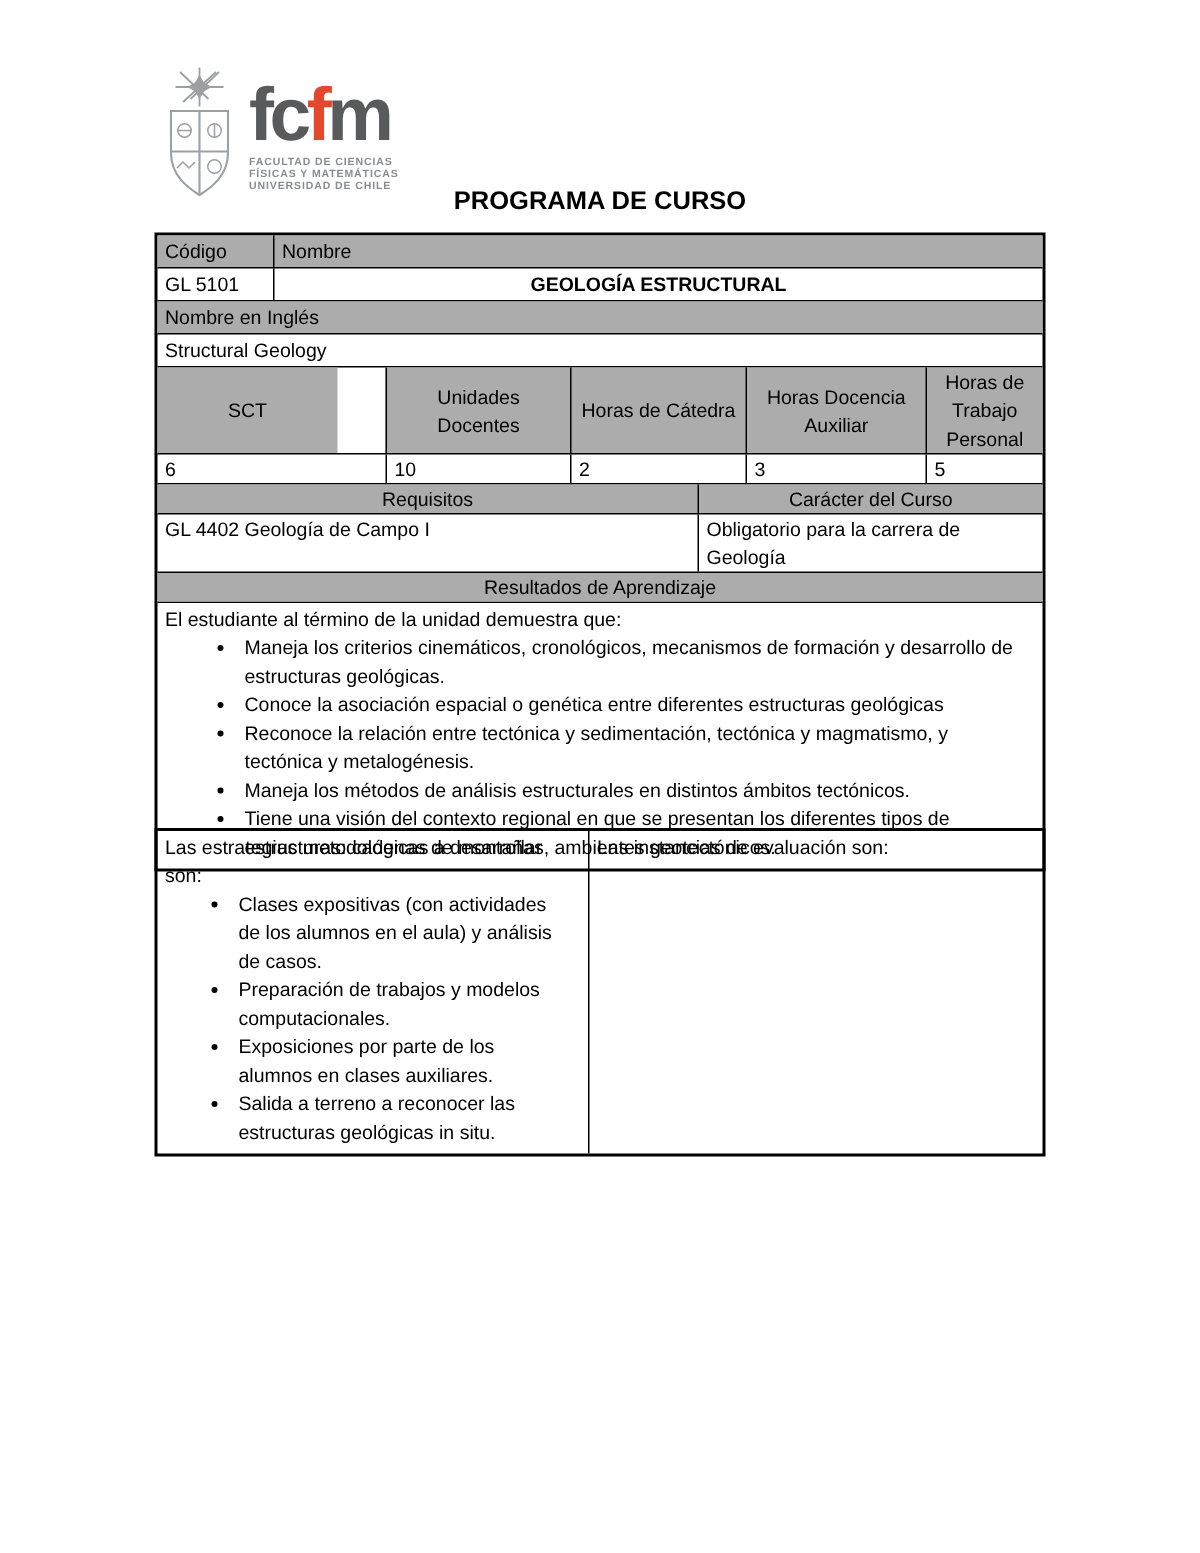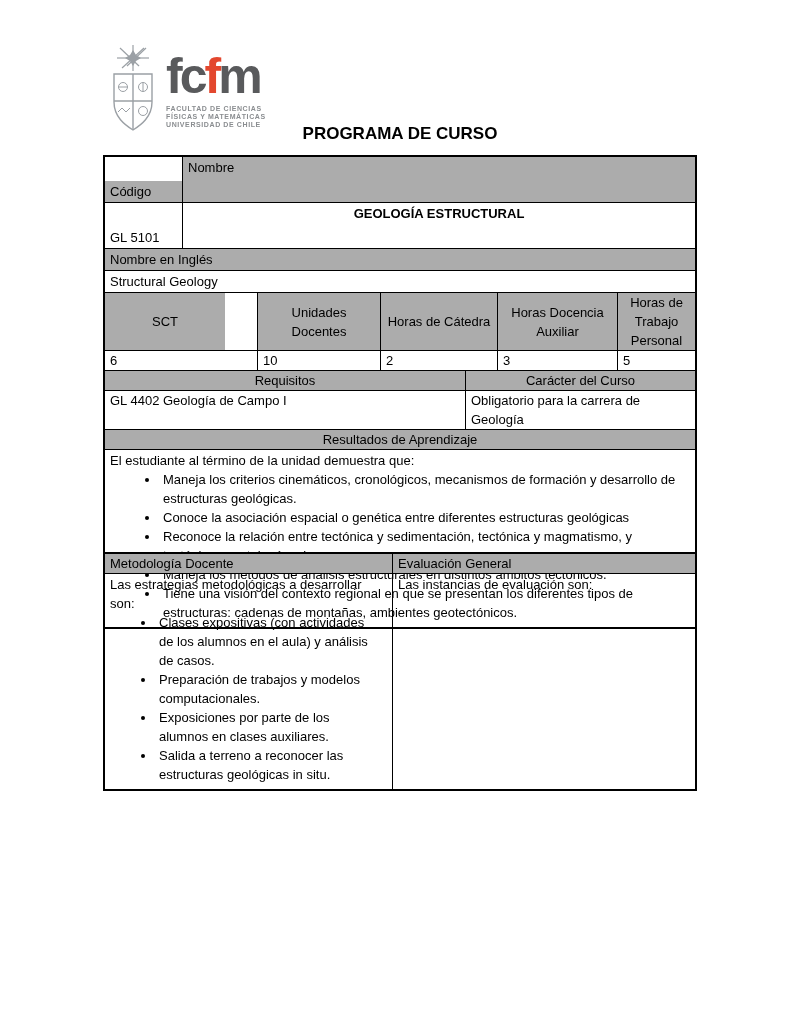--- a/index.html
+++ b/index.html
@@ -62,7 +62,7 @@
   .italic { }
 
   
-  .w-code   { flex:0 0 77px;margin-top:24px; }
+  .w-code   { flex:0 0 77px; }
   .w-c1 { flex:0 0 120px; } .w-c2 { flex:0 0 123px;margin-left:32px; } .w-c3 { flex:0 0 117px; } .w-c4 { flex:0 0 120px; }
   .w-req { flex:0 0 360px; }
   

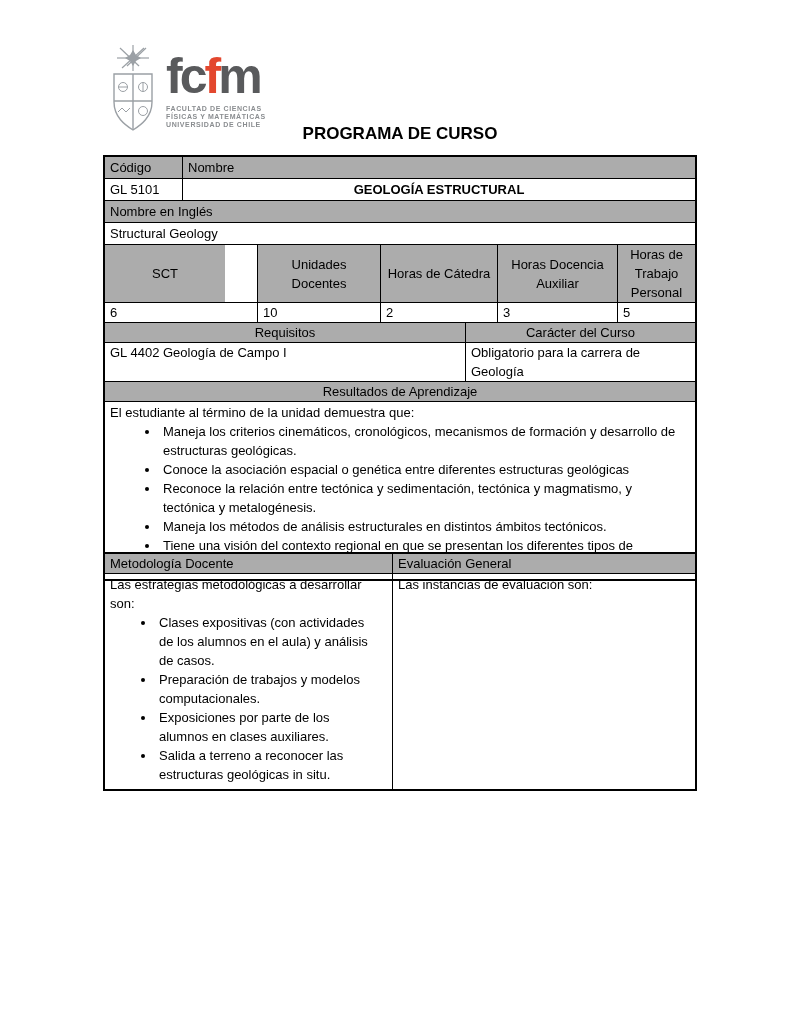--- a/index.html
+++ b/index.html
@@ -183,10 +183,6 @@
 
   <div class="tbl tbl2">
 
-    <div class="row">
-      <div class="cell gray w-met h18">Metodología Docente</div>
-      <div class="cell gray h18">Evaluación General</div>
-    </div>
 
     <div class="row">
       <div class="cell w-met body-cell">

